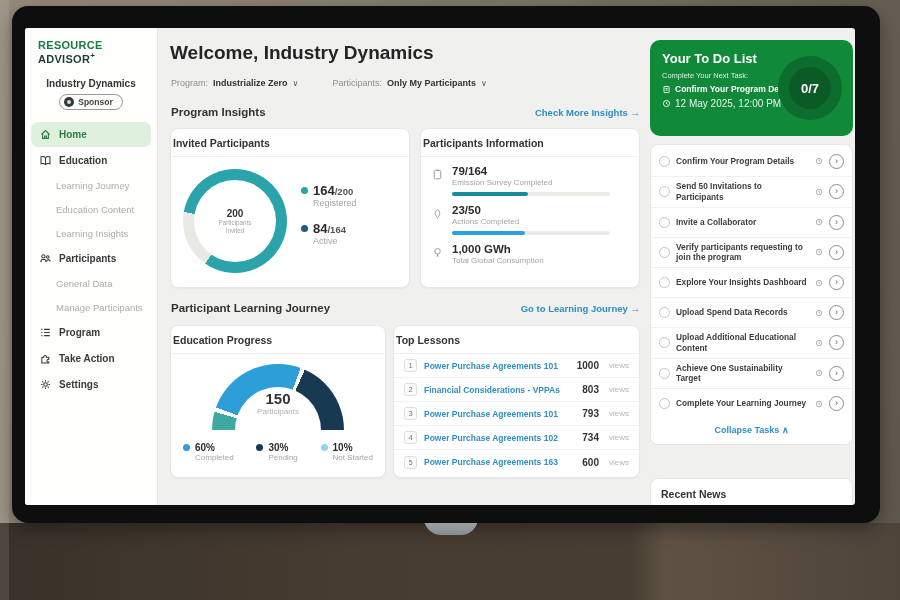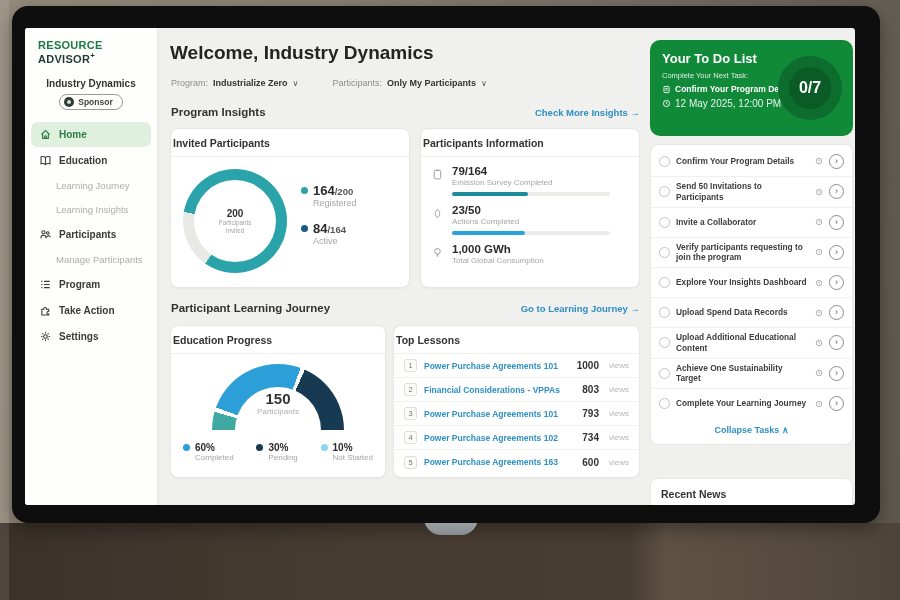--- a/index.html
+++ b/index.html
@@ -119,7 +119,7 @@
   .t-ring{position:absolute;right:11px;top:50%;transform:translateY(-50%);width:64px;height:64px;
     border-radius:50%;background:var(--ring-dark);display:flex;align-items:center;justify-content:center;}
   .t-ring-core{width:42px;height:42px;border-radius:50%;background:var(--ring-core);
-    display:flex;align-items:center;justify-content:center;font-size:16px;font-weight:bold;color:#fff;}
+    display:flex;align-items:center;justify-content:center;font-size:13px;font-weight:bold;color:#fff;}
   .tasks-card{position:absolute;left:0;top:116px;width:203px;background:#fff;
     border:1px solid var(--card-border);border-radius:8px;padding:1px 0;}
   .task{display:flex;align-items:center;gap:6px;min-height:30px;padding:4px 8px;border-top:1px solid #f0f0ed;cursor:pointer;}

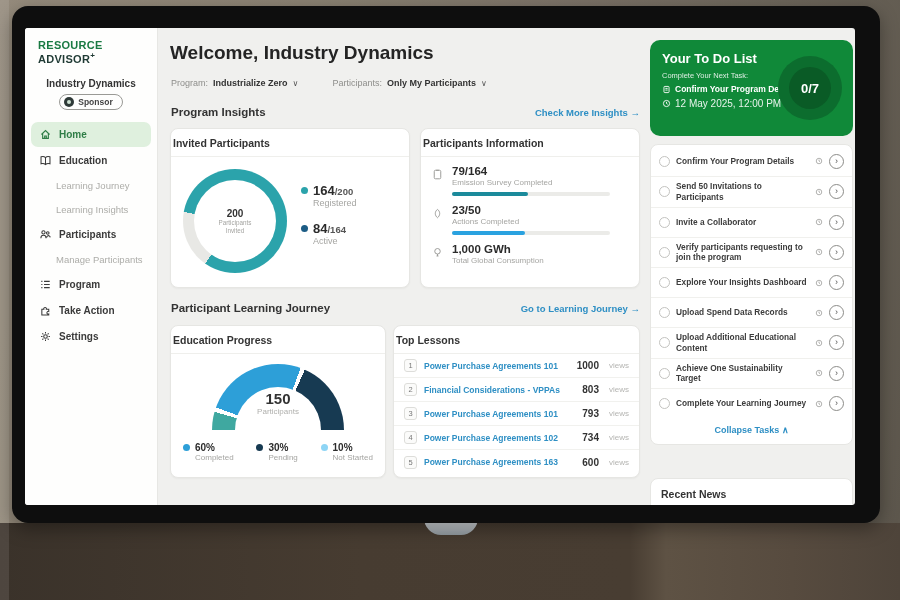--- a/index.html
+++ b/index.html
@@ -168,6 +168,9 @@
           <span>Learning Journey</span>
         </div>
         <div class="nav-item sub">
+          <span>Education Content</span>
+        </div>
+        <div class="nav-item sub">
           <span>Learning Insights</span>
         </div>
         <div class="nav-item">

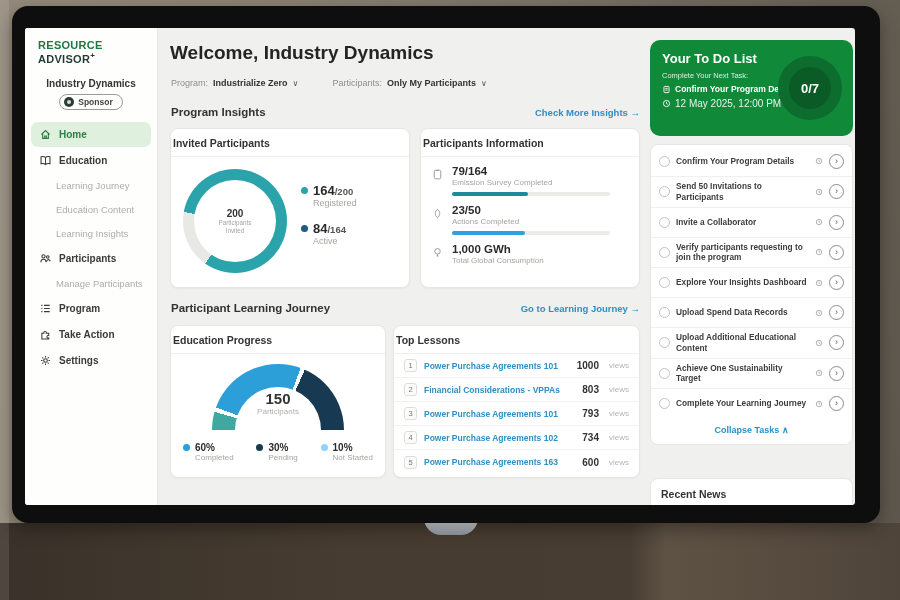--- a/index.html
+++ b/index.html
@@ -182,6 +182,9 @@
           <span>Participants</span>
         </div>
         <div class="nav-item sub">
+          <span>General Data</span>
+        </div>
+        <div class="nav-item sub">
           <span>Manage Participants</span>
         </div>
         <div class="nav-item">

